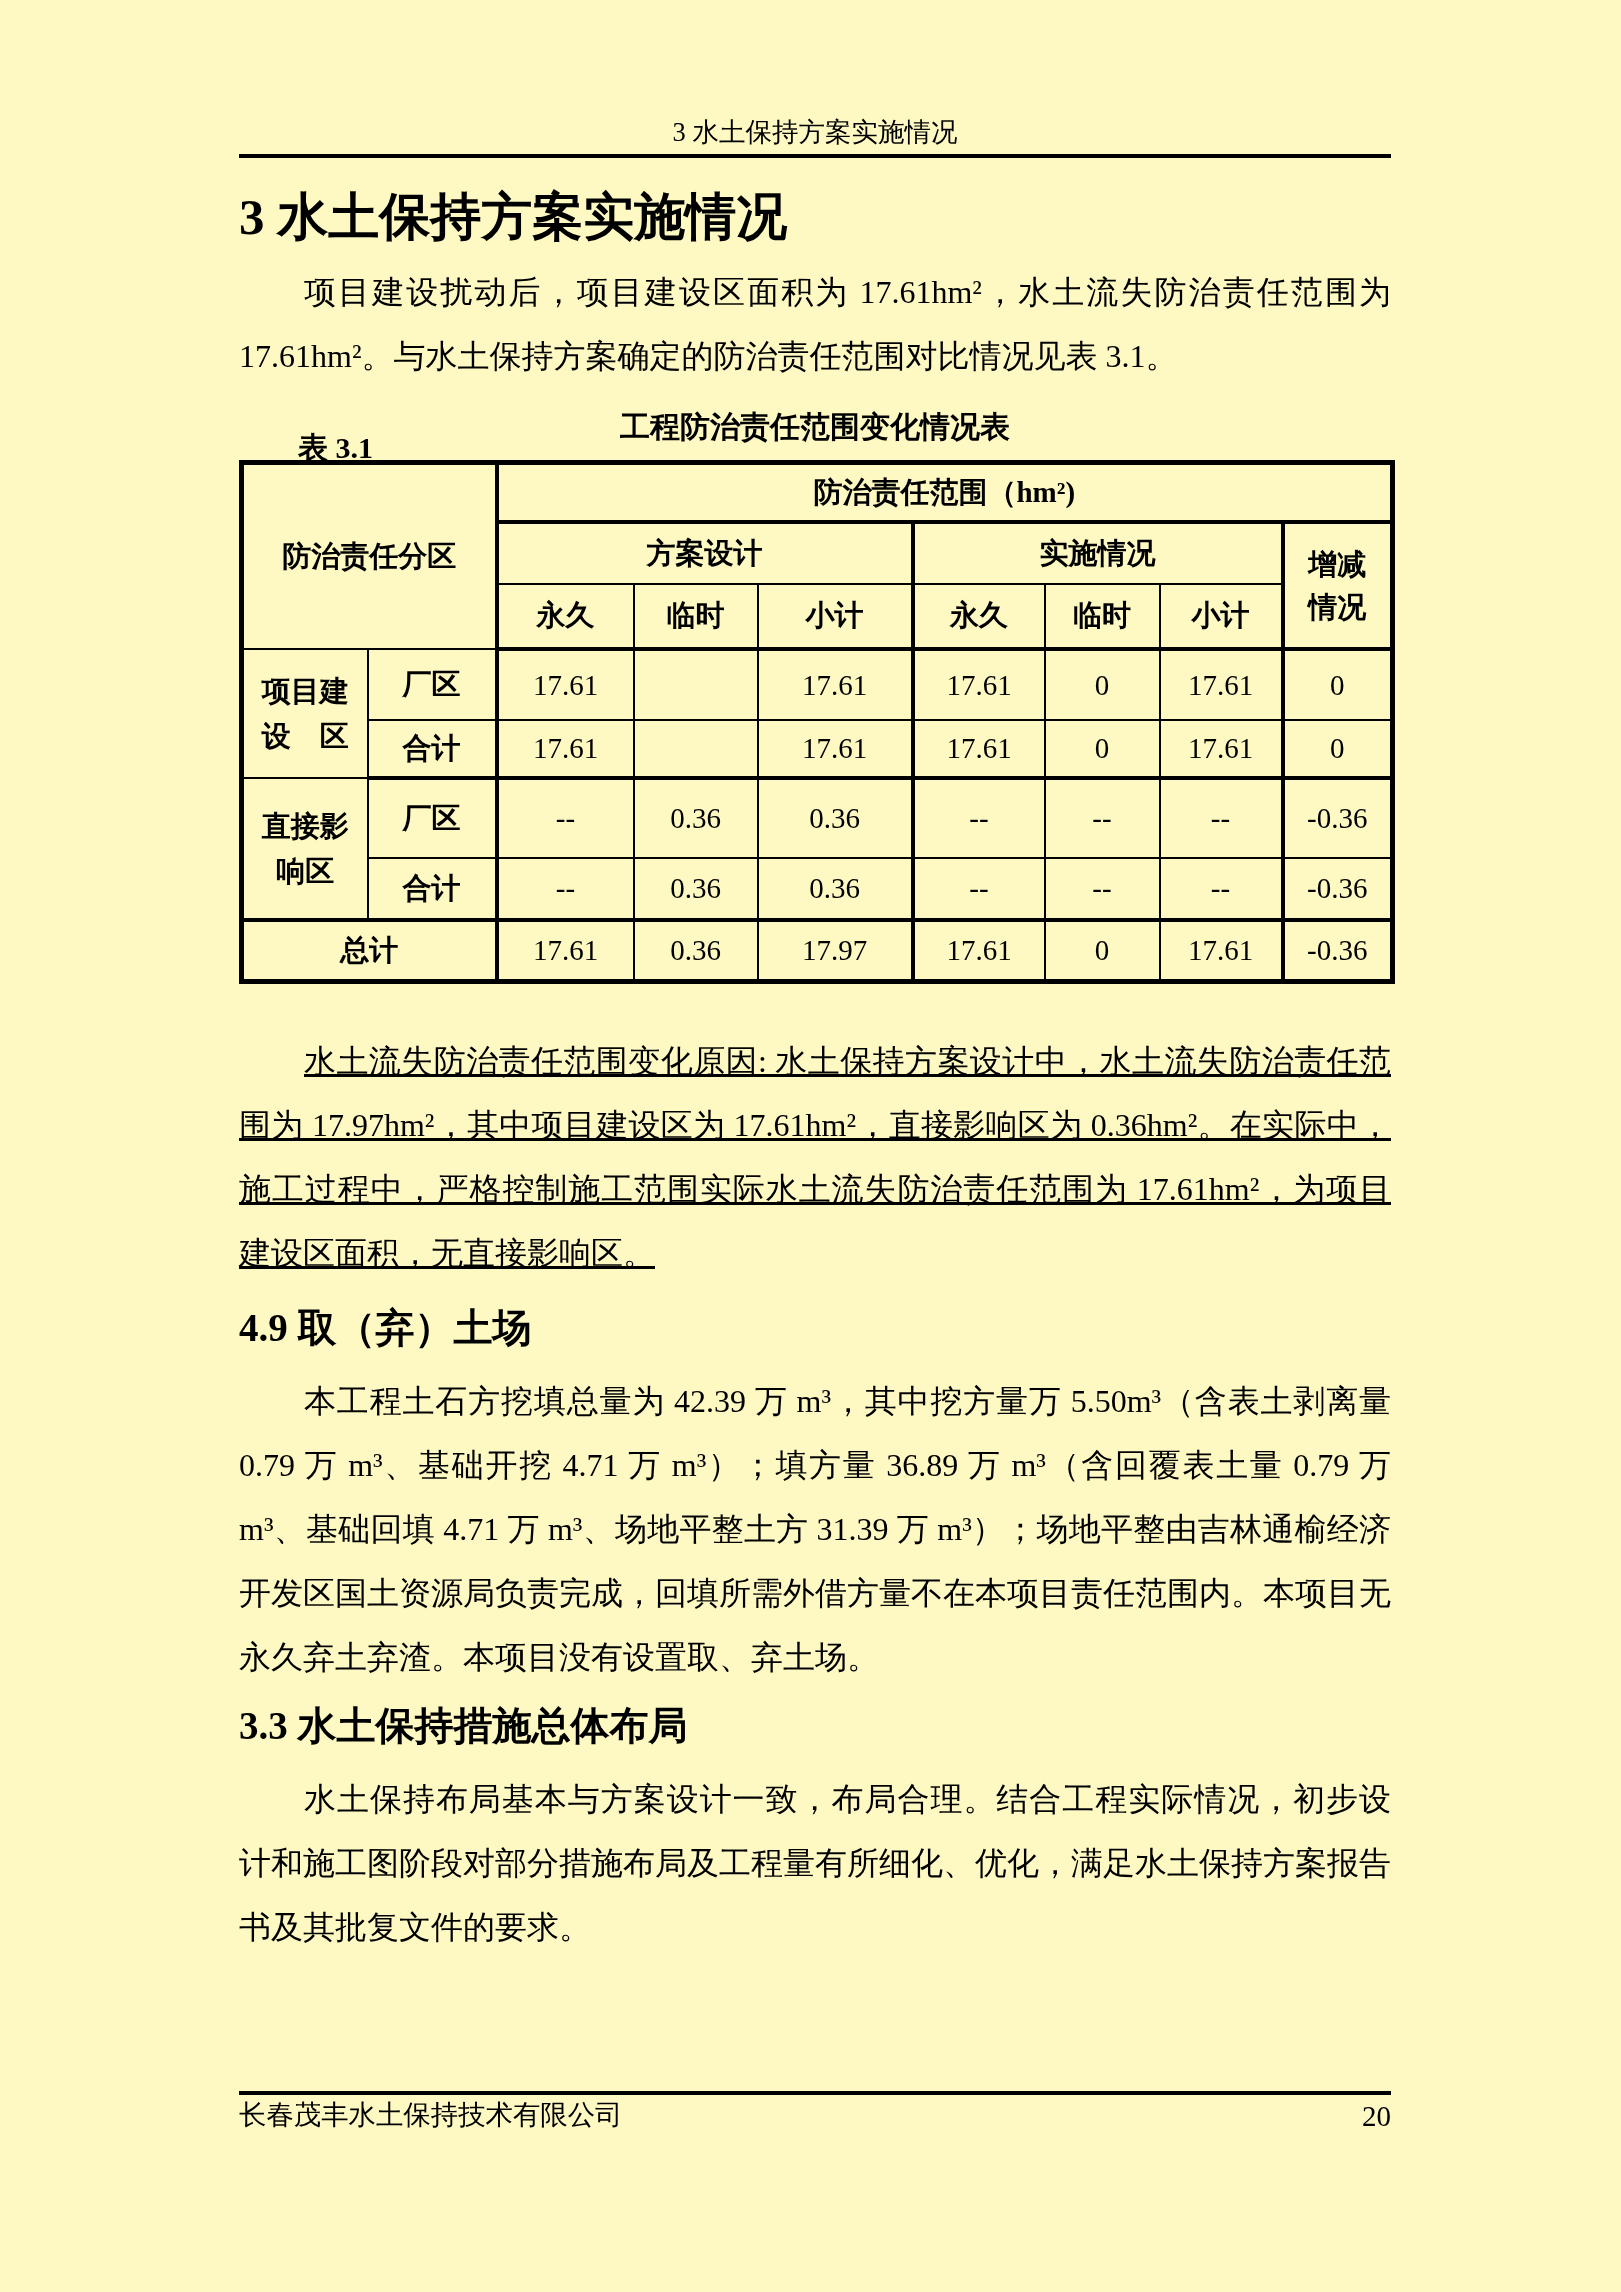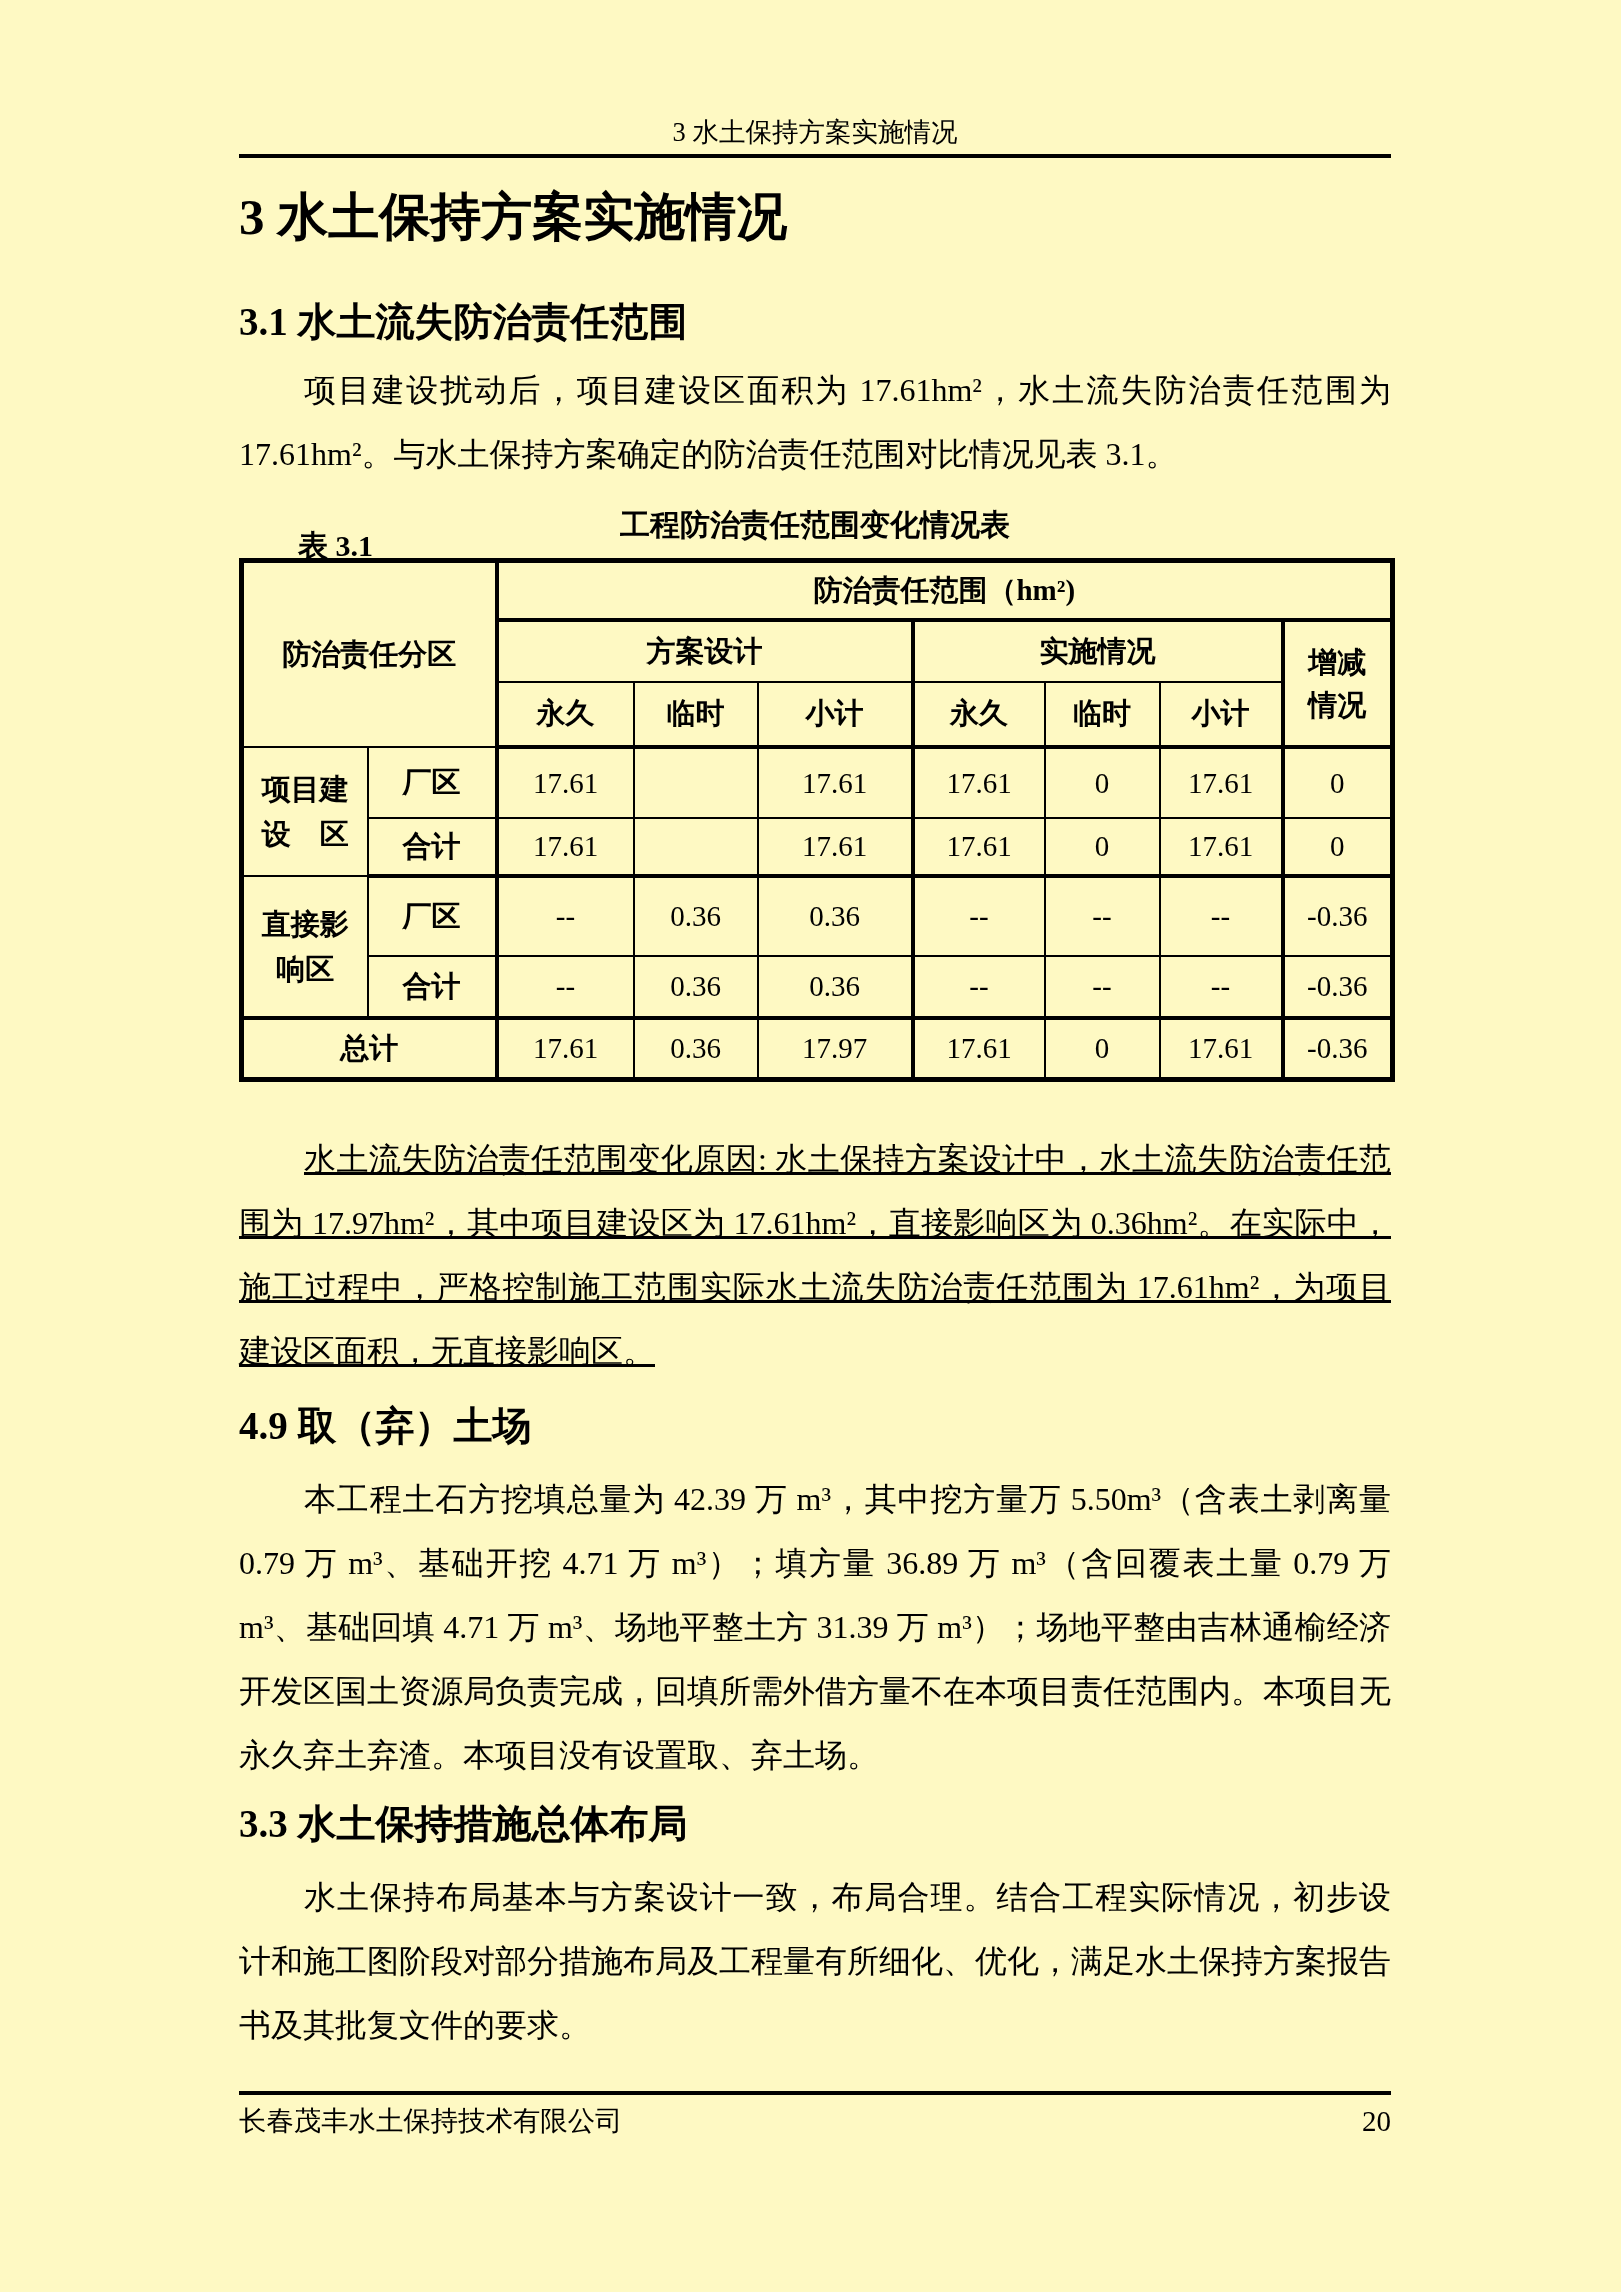--- a/index.html
+++ b/index.html
@@ -63,7 +63,6 @@
 
   <div class="doc-title">3 水土保持方案实施情况</div>
 
-  <div class="sec-heading">3.1 水土流失防治责任范围</div>
   <p class="body-para">项目建设扰动后，项目建设区面积为 17.61hm²，水土流失防治责任范围为 17.61hm²。与水土保持方案确定的防治责任范围对比情况见表 3.1。</p>
 
   <div class="table-caption">

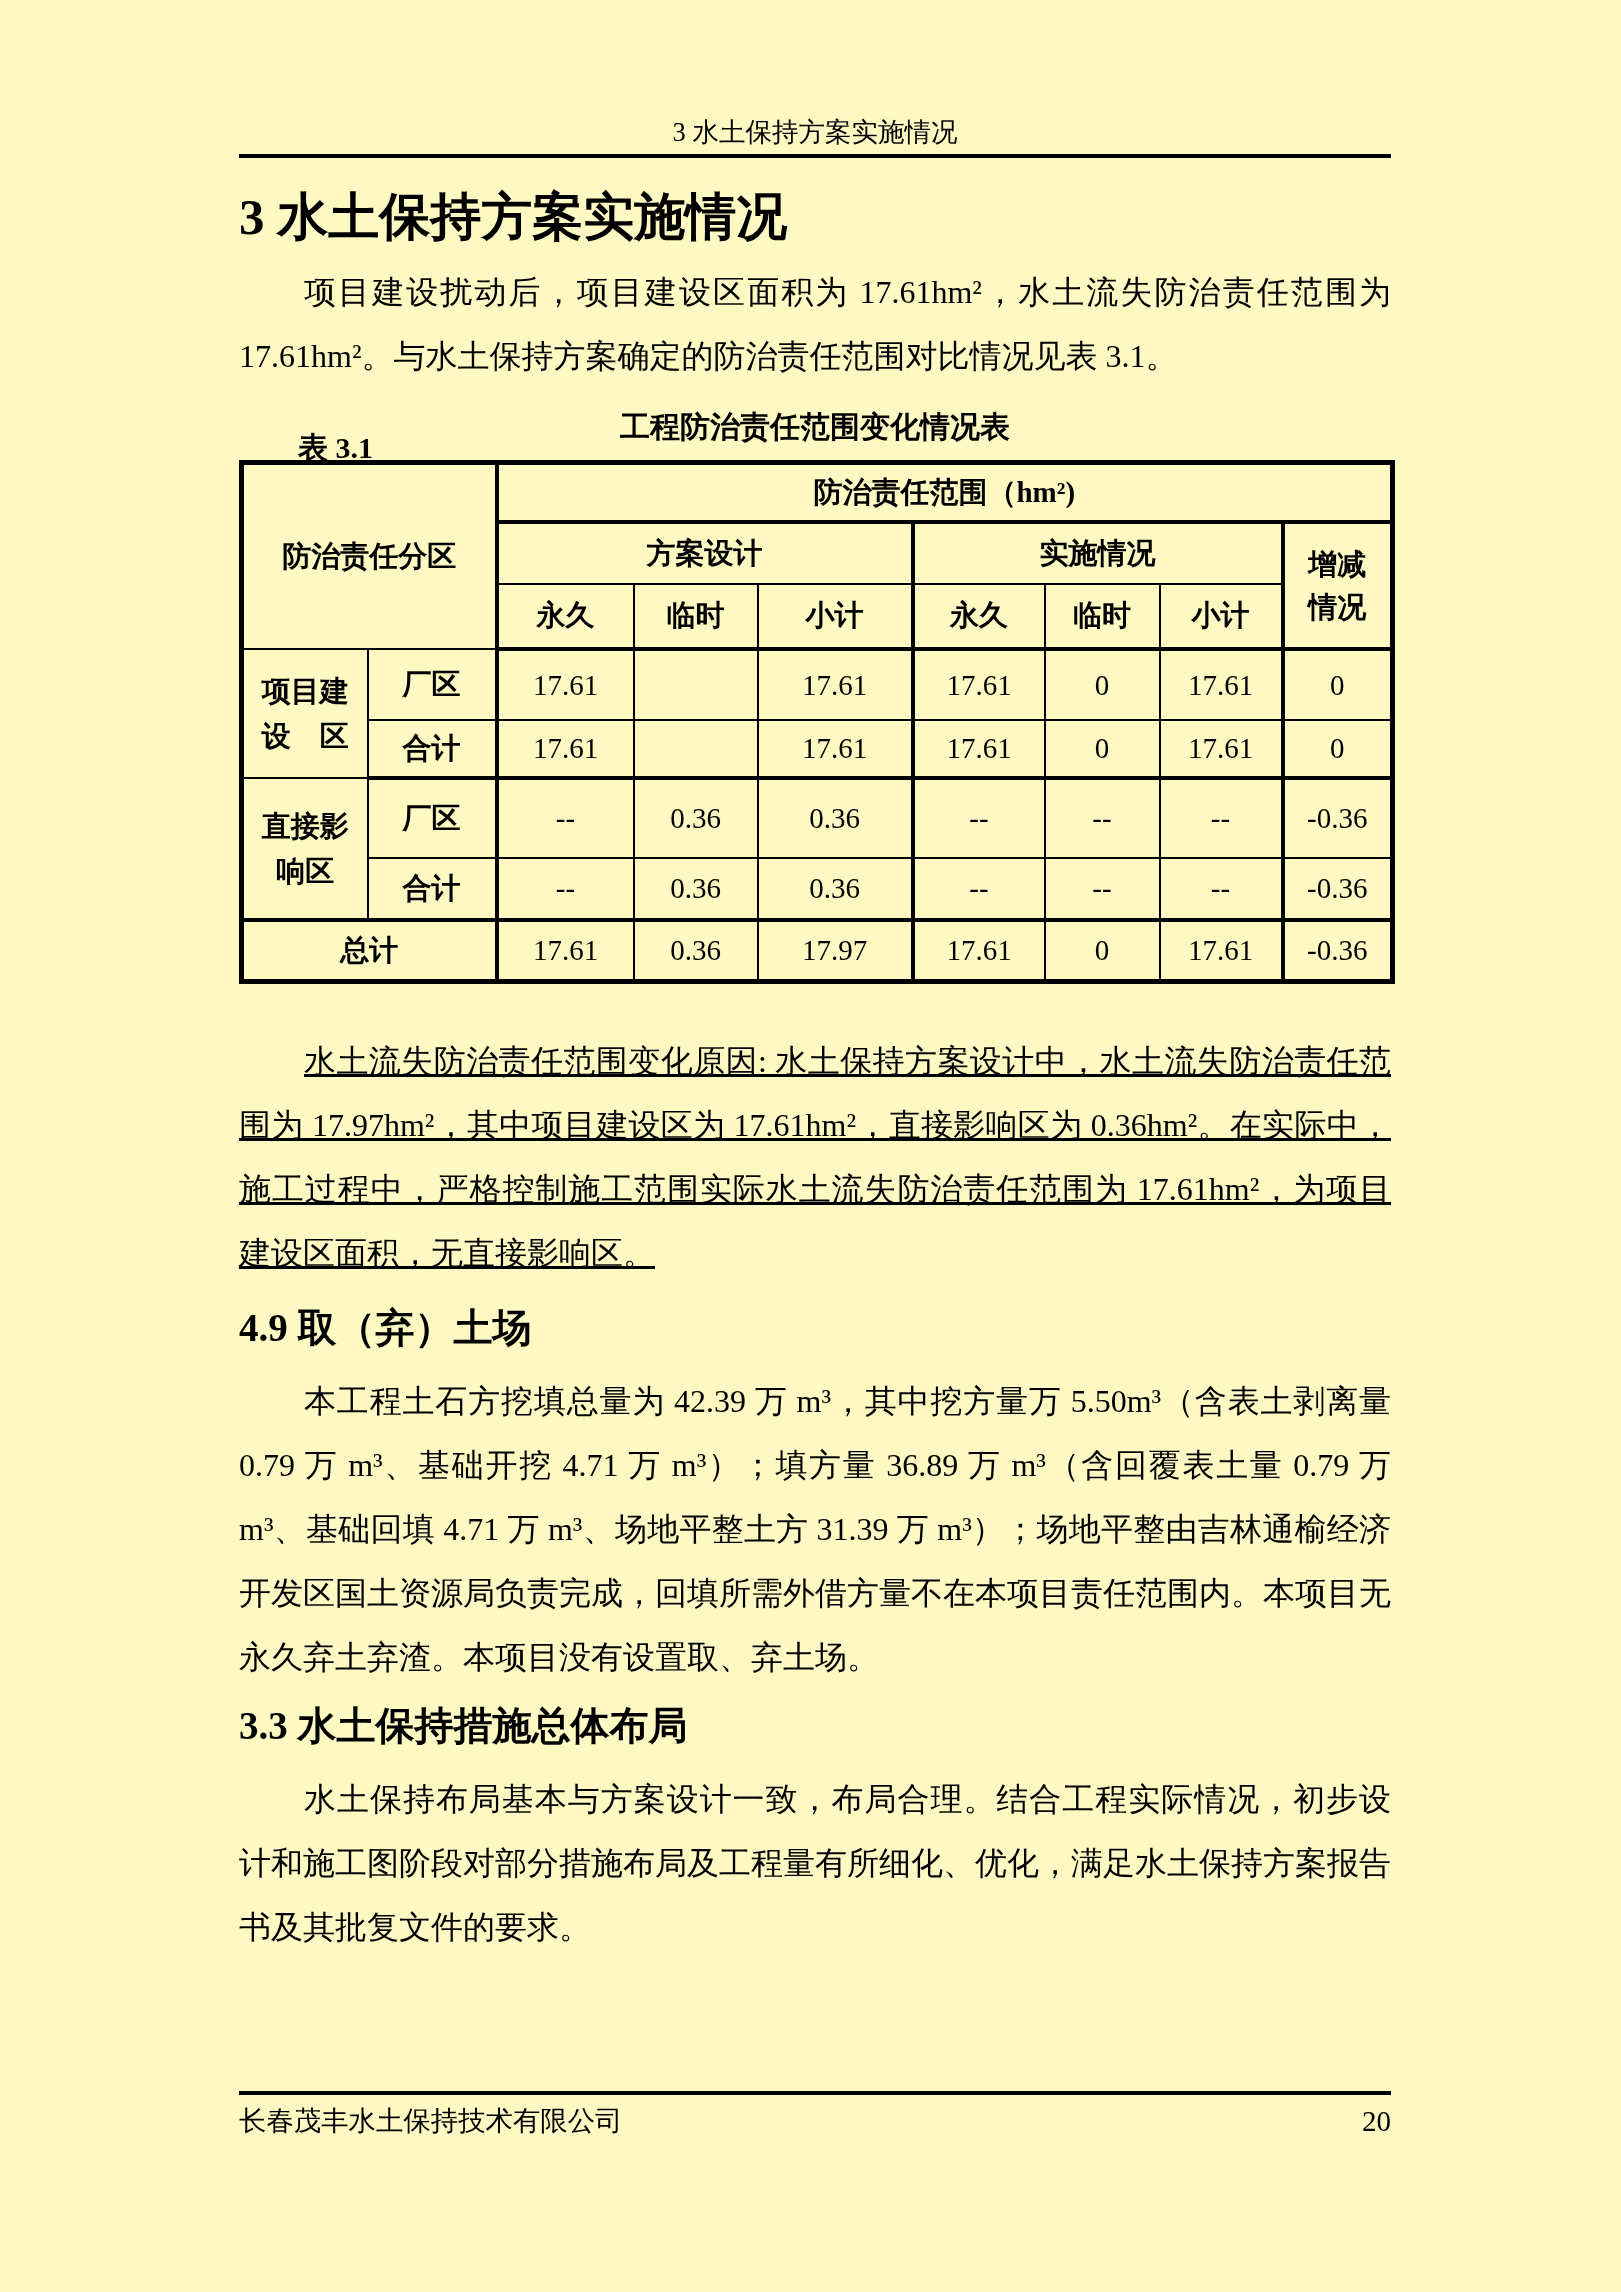--- a/index.html
+++ b/index.html
@@ -47,8 +47,8 @@
 
   .page-footer {
     position:absolute; left:239px; right:230px; top:2091px;
-    border-top:4.9px solid #000; padding-top:8px;
-    display:flex; justify-content:space-between; align-items:center;
+    border-top:4.9px solid #000; padding-top:2px;
+    display:flex; justify-content:space-between; align-items:flex-end;
     font-size:27.4px;
   }
   .footer-page-num { font-size:29px; }

